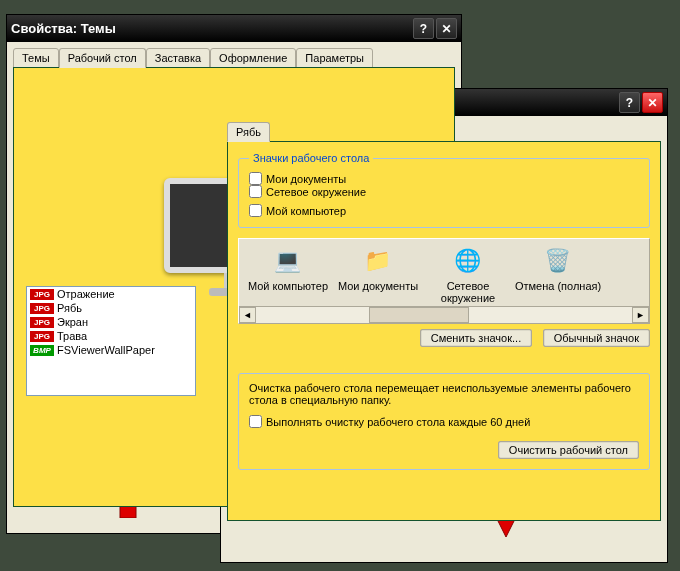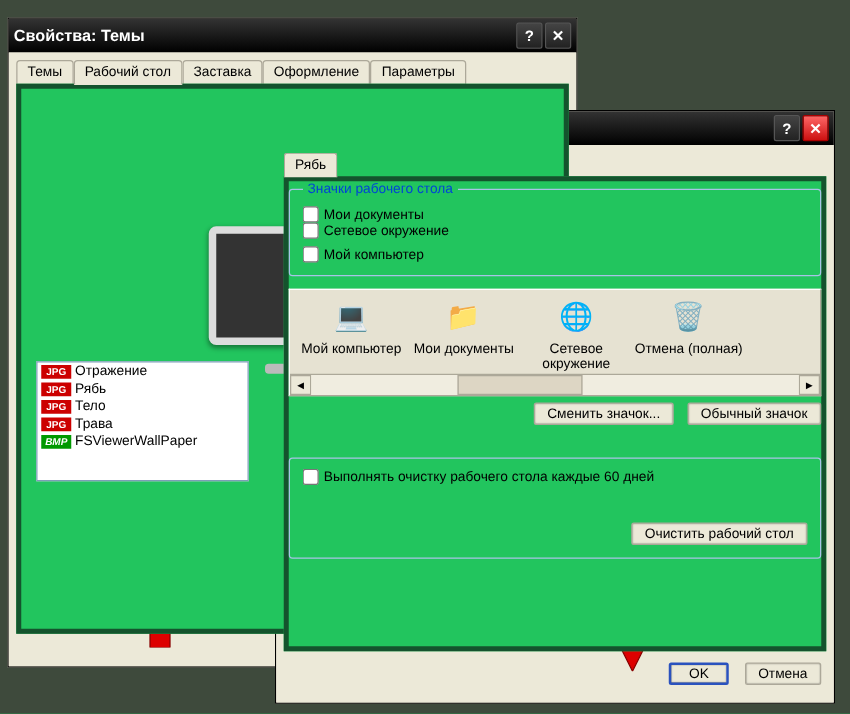--- a/index.html
+++ b/index.html
@@ -18,7 +18,7 @@
 .tabs { display: flex; gap: 0; margin-bottom: -1px; }
 .tab { font-size: 11px; padding: 3px 8px; background: #ece9d8; border: 1px solid #aca899; border-bottom: 1px solid #aca899; border-radius: 3px 3px 0 0; position: relative; z-index: 1; cursor: default; }
 .tab.active { border-bottom: 1px solid #ece9d8; z-index: 3; background: #ece9d8; font-weight: normal; }
-.tabarea { border: 4px solid #14532d; background: #22c55e; position: relative; z-index: 2; }
+.tabarea { border: 1px solid #14532d; background: #fde047; padding: 10px; position: relative; z-index: 2; }
 
 
 fieldset { border: 1px solid #a8c3e6; border-radius: 3px; padding: 8px 10px 10px; margin-bottom: 10px; }

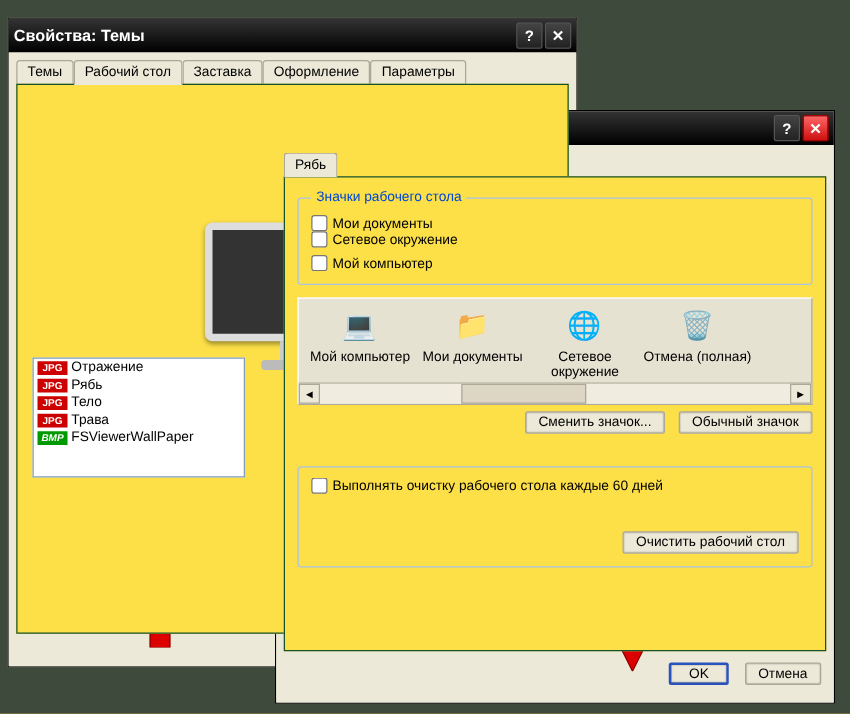--- a/index.html
+++ b/index.html
@@ -36,7 +36,7 @@
 .monitor .base { width: 60px; height: 8px; background: #bbb; margin: 0 auto; border-radius: 3px; }
 
 
-.listbox { border: 1px solid #7f9db9; background: #fff; font-size: 11px; width: 170px; height: 96px; overflow: auto; }
+.listbox { border: 1px solid #7f9db9; background: #fff; font-size: 11px; width: 170px; height: 110px; overflow: auto; }
 .listbox .item { display: flex; align-items: center; gap: 3px; padding: 1px 3px; }
 .badge { display: inline-block; width: 24px; height: 11px; font-size: 8px; color: #fff; text-align: center; line-height: 11px; font-weight: bold; }
 .badge.jpg { background: #c00; }

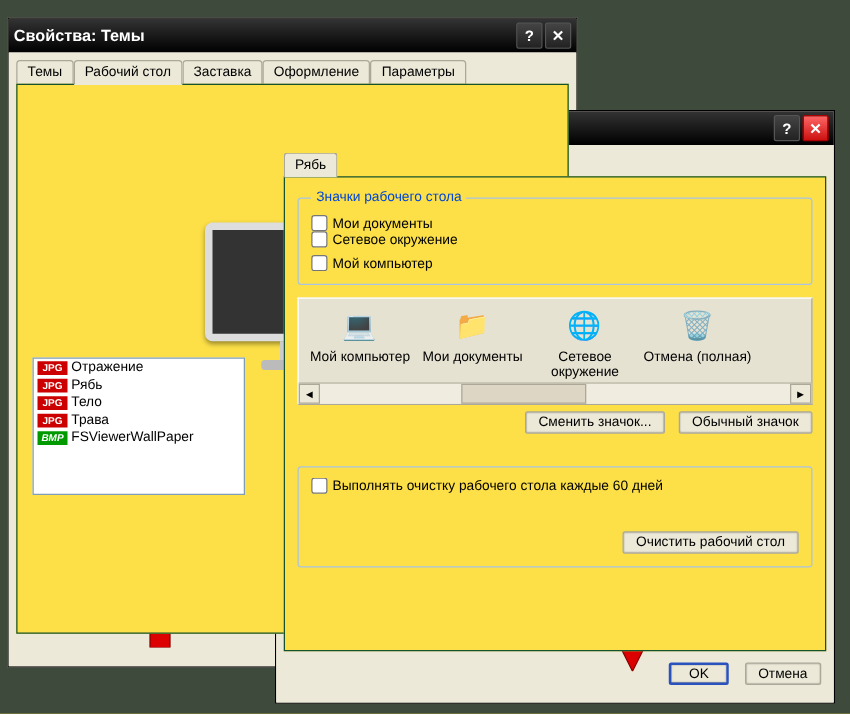--- a/index.html
+++ b/index.html
@@ -96,7 +96,7 @@
             </div>
           <div class="item">
               <span class="badge jpg">JPG</span>
-              <span>Тело</span>
+              <span>Экран</span>
             </div>
           <div class="item">
               <span class="badge jpg">JPG</span>

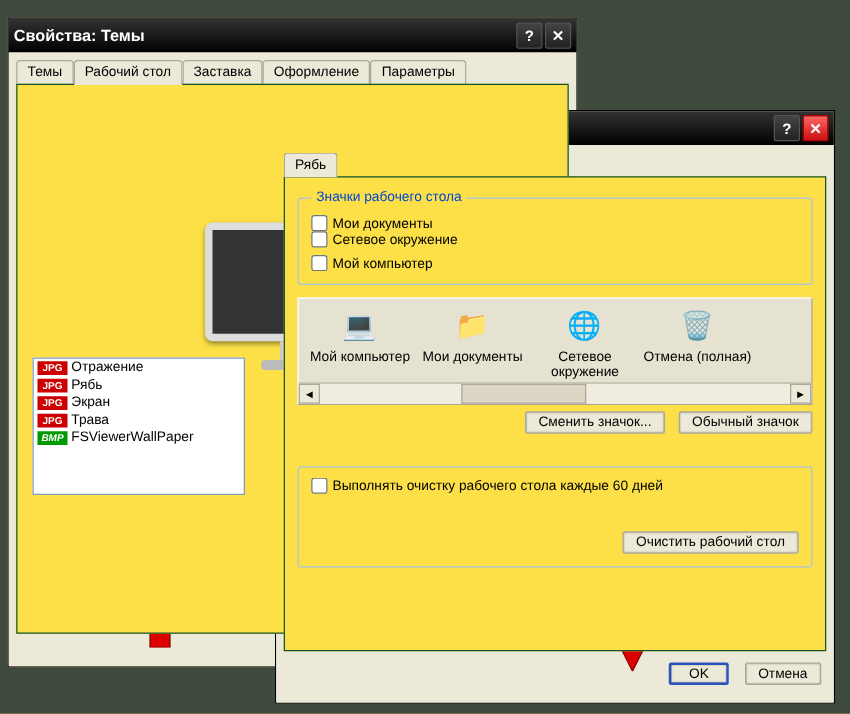--- a/index.html
+++ b/index.html
@@ -163,6 +163,7 @@
       </div>
 
       <fieldset>
+        <div class="ftext" style="margin-bottom:8px;">Очистка рабочего стола перемещает неиспользуемые элементы рабочего стола в специальную папку.</div>
         <label class="cb">
             <input type="checkbox" style="">
             <span>Выполнять очистку рабочего стола каждые 60 дней</span>

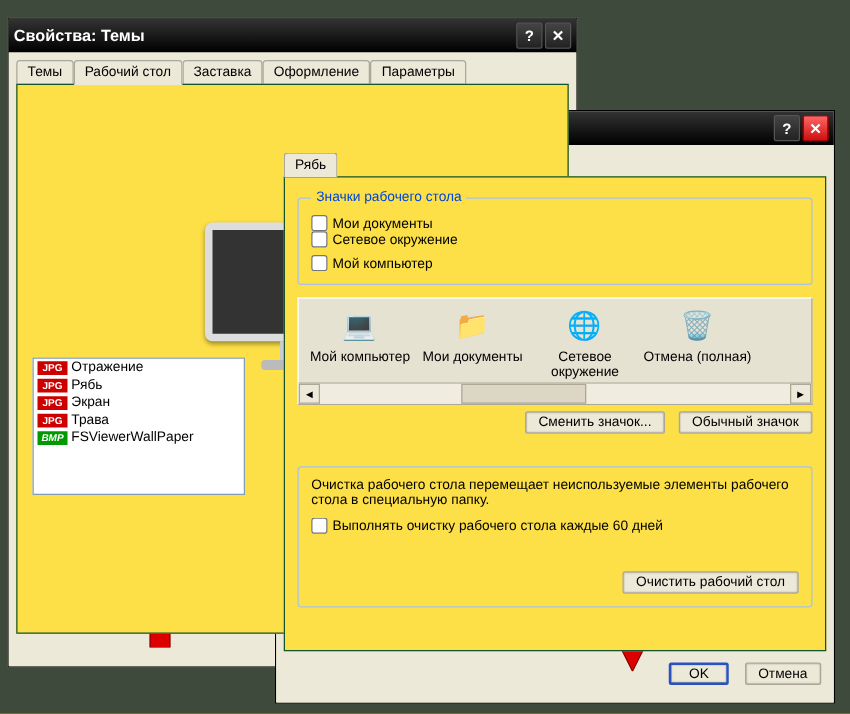--- a/index.html
+++ b/index.html
@@ -168,7 +168,7 @@
             <input type="checkbox" style="">
             <span>Выполнять очистку рабочего стола каждые 60 дней</span>
           </label>
-        <div style="text-align:right; margin-top:24px;">
+        <div style="text-align:right; margin-top:8px;">
           <button class="btn">Очистить рабочий стол</button>
         </div>
       </fieldset>

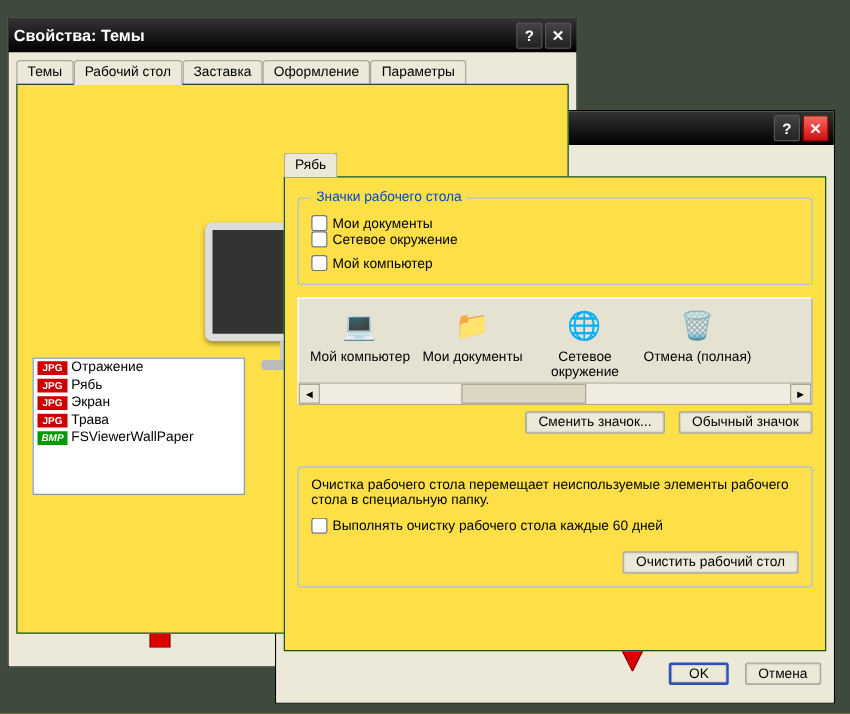--- a/index.html
+++ b/index.html
@@ -173,10 +173,6 @@
         </div>
       </fieldset>
     </div>
-    <div style="text-align:right; margin-top:8px; padding-right:4px;">
-      <button class="btn default">OK</button>
-      <button class="btn" style="margin-left:8px;">Отмена</button>
-    </div>
   </div>
 </div>
 

